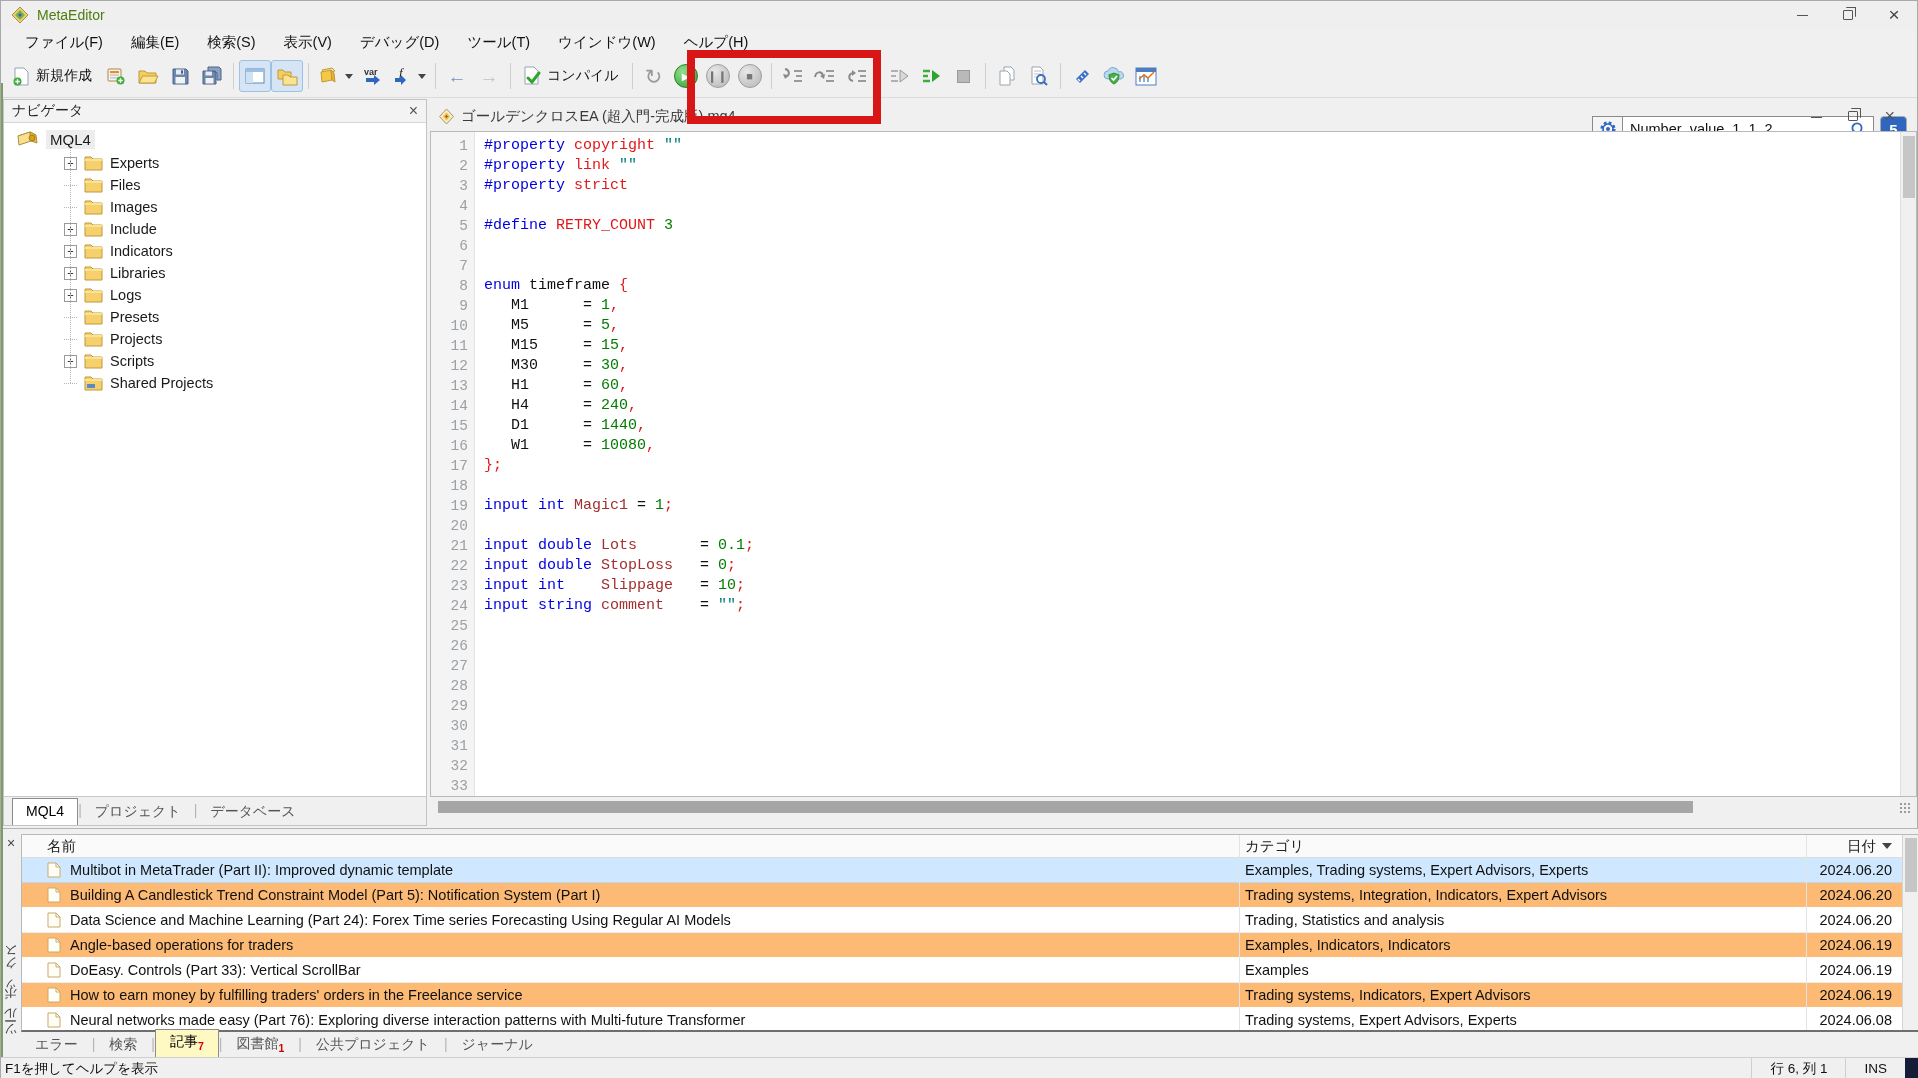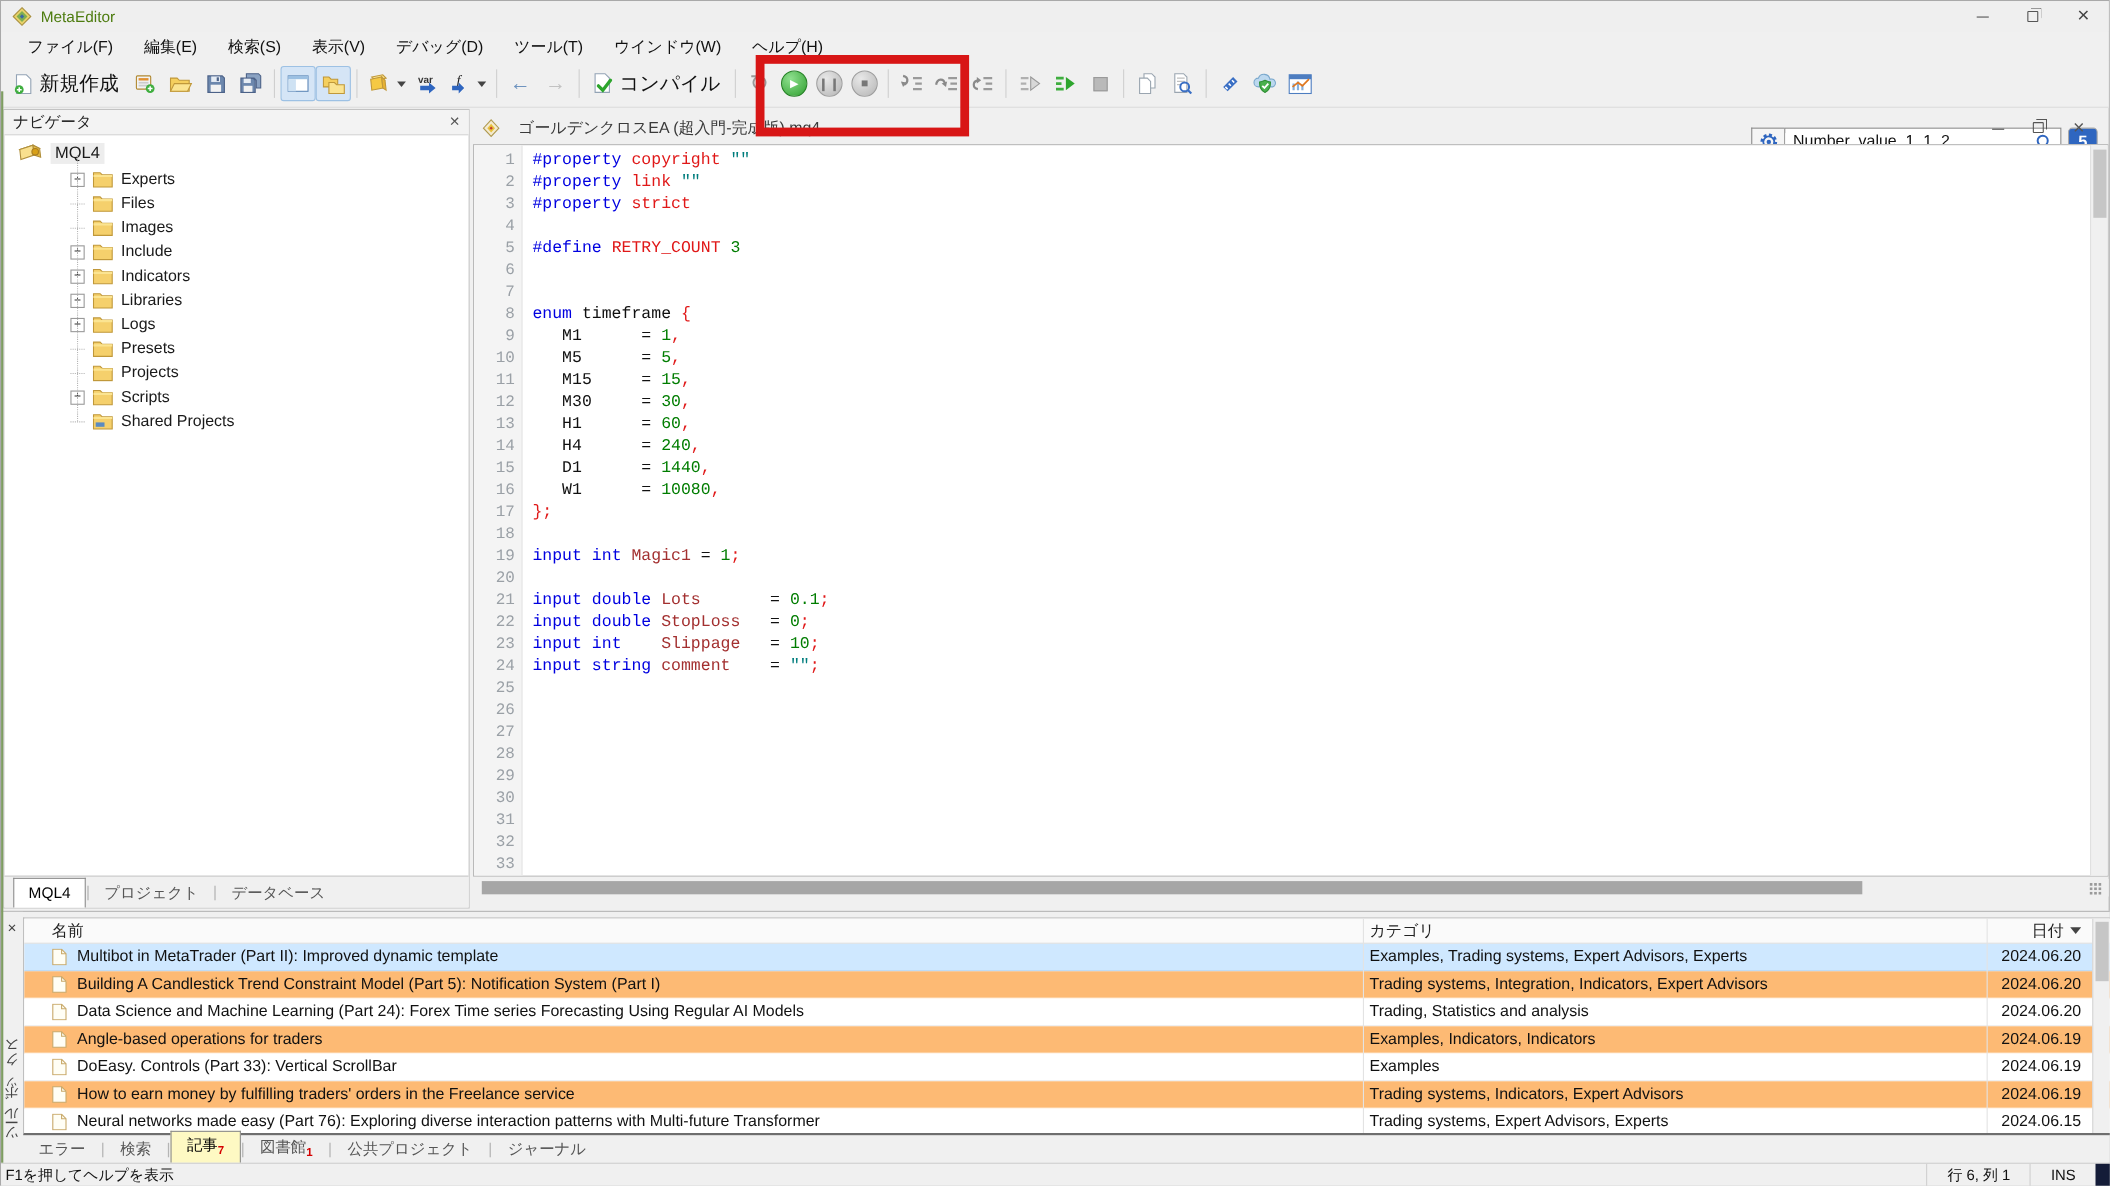--- a/index.html
+++ b/index.html
@@ -27,7 +27,7 @@
   .tb-btn.labeled { padding:0 8px 0 5px; }
   .tb-btn.active { background:#d5e5f6; border:1px solid #9dc1e4; }
   .tb-sep { width:1px; height:26px; background:#cfcfcf; margin:0 5px; }
-  .tb-label { font-size:18px; color:#111; white-space:nowrap; }
+  .tb-label { font-size:14px; color:#111; white-space:nowrap; }
   .caret-down { width:0; height:0; border-left:4px solid transparent; border-right:4px solid transparent; border-top:5px solid #444; margin-left:2px; }
   .glyph { font-size:19px; line-height:1; }
   .glyph.blue { color:#6f94bf; } .glyph.gray { color:#c2c2c2; } .glyph.dim { color:#9a9a9a; }

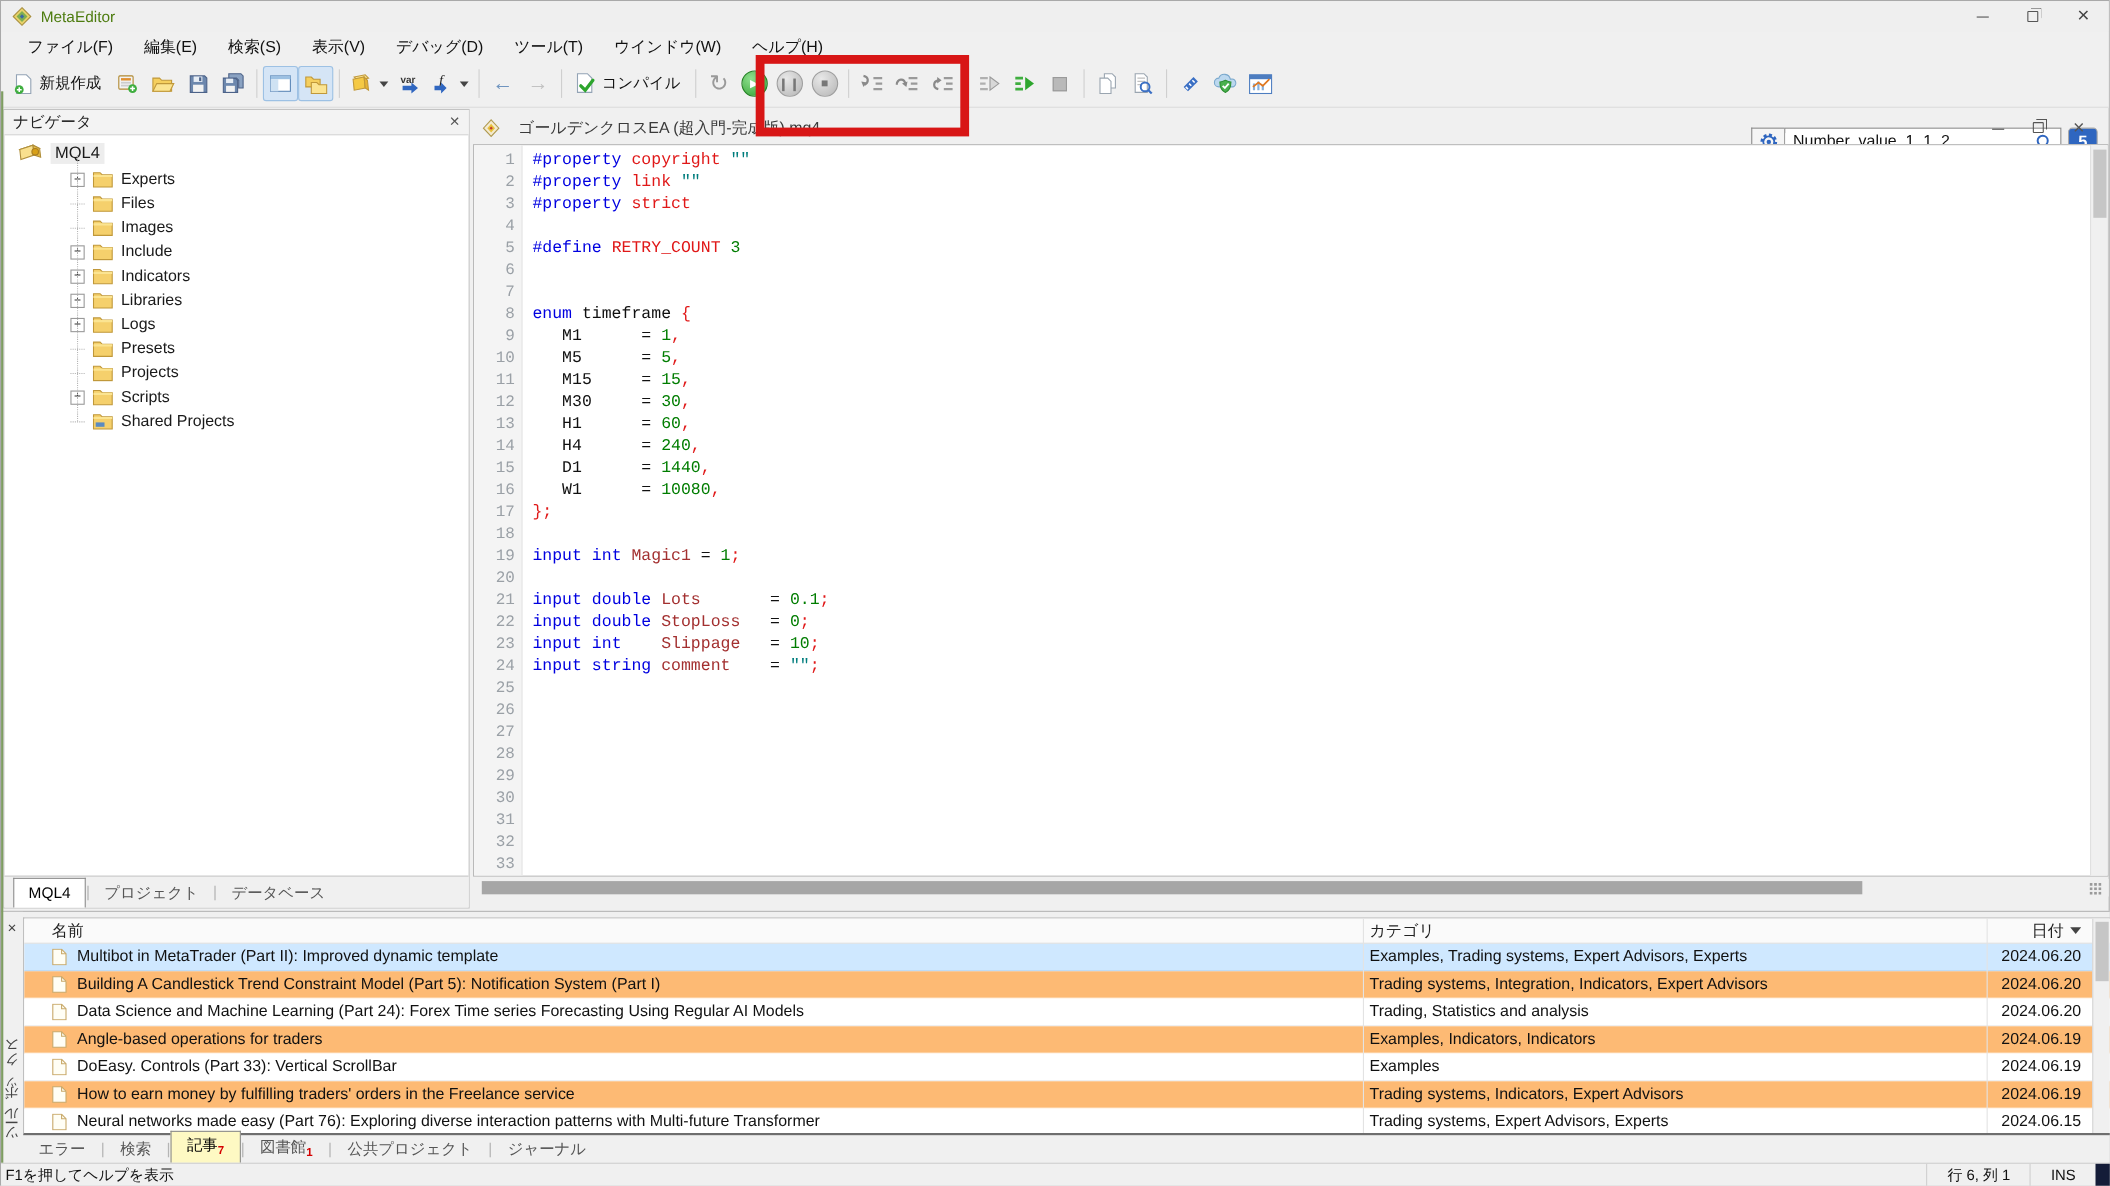--- a/index.html
+++ b/index.html
@@ -67,7 +67,7 @@
 
   
   #editor { position:absolute; left:429px; top:100px; width:1487px; height:714px; }
-  #editor-tabrow { height:30px; display:flex; align-items:center; gap:16px; padding-left:8px; color:#3a3a3a; font-size:14.5px;justify-content:space-between; }
+  #editor-tabrow { height:30px; display:flex; align-items:center; gap:6px; padding-left:8px; color:#3a3a3a; font-size:14.5px;justify-content:space-between; }
   #editor-tabrow .mdi-controls { margin-left:auto; display:flex; gap:26px; padding-right:22px; color:#555; }
   #code-wrap { position:absolute; left:0; top:30px; width:1487px; height:666px; background:#fff; border:1px solid #b9b9b9; display:flex; overflow:hidden; }
   #gutter { width:44px; background:#f4f4f4; border-right:1px solid #e4e4e4; text-align:right; padding:4px 6px 0 0; color:#9aa0a6; font-family:"Liberation Mono", monospace; font-size:14.5px; }

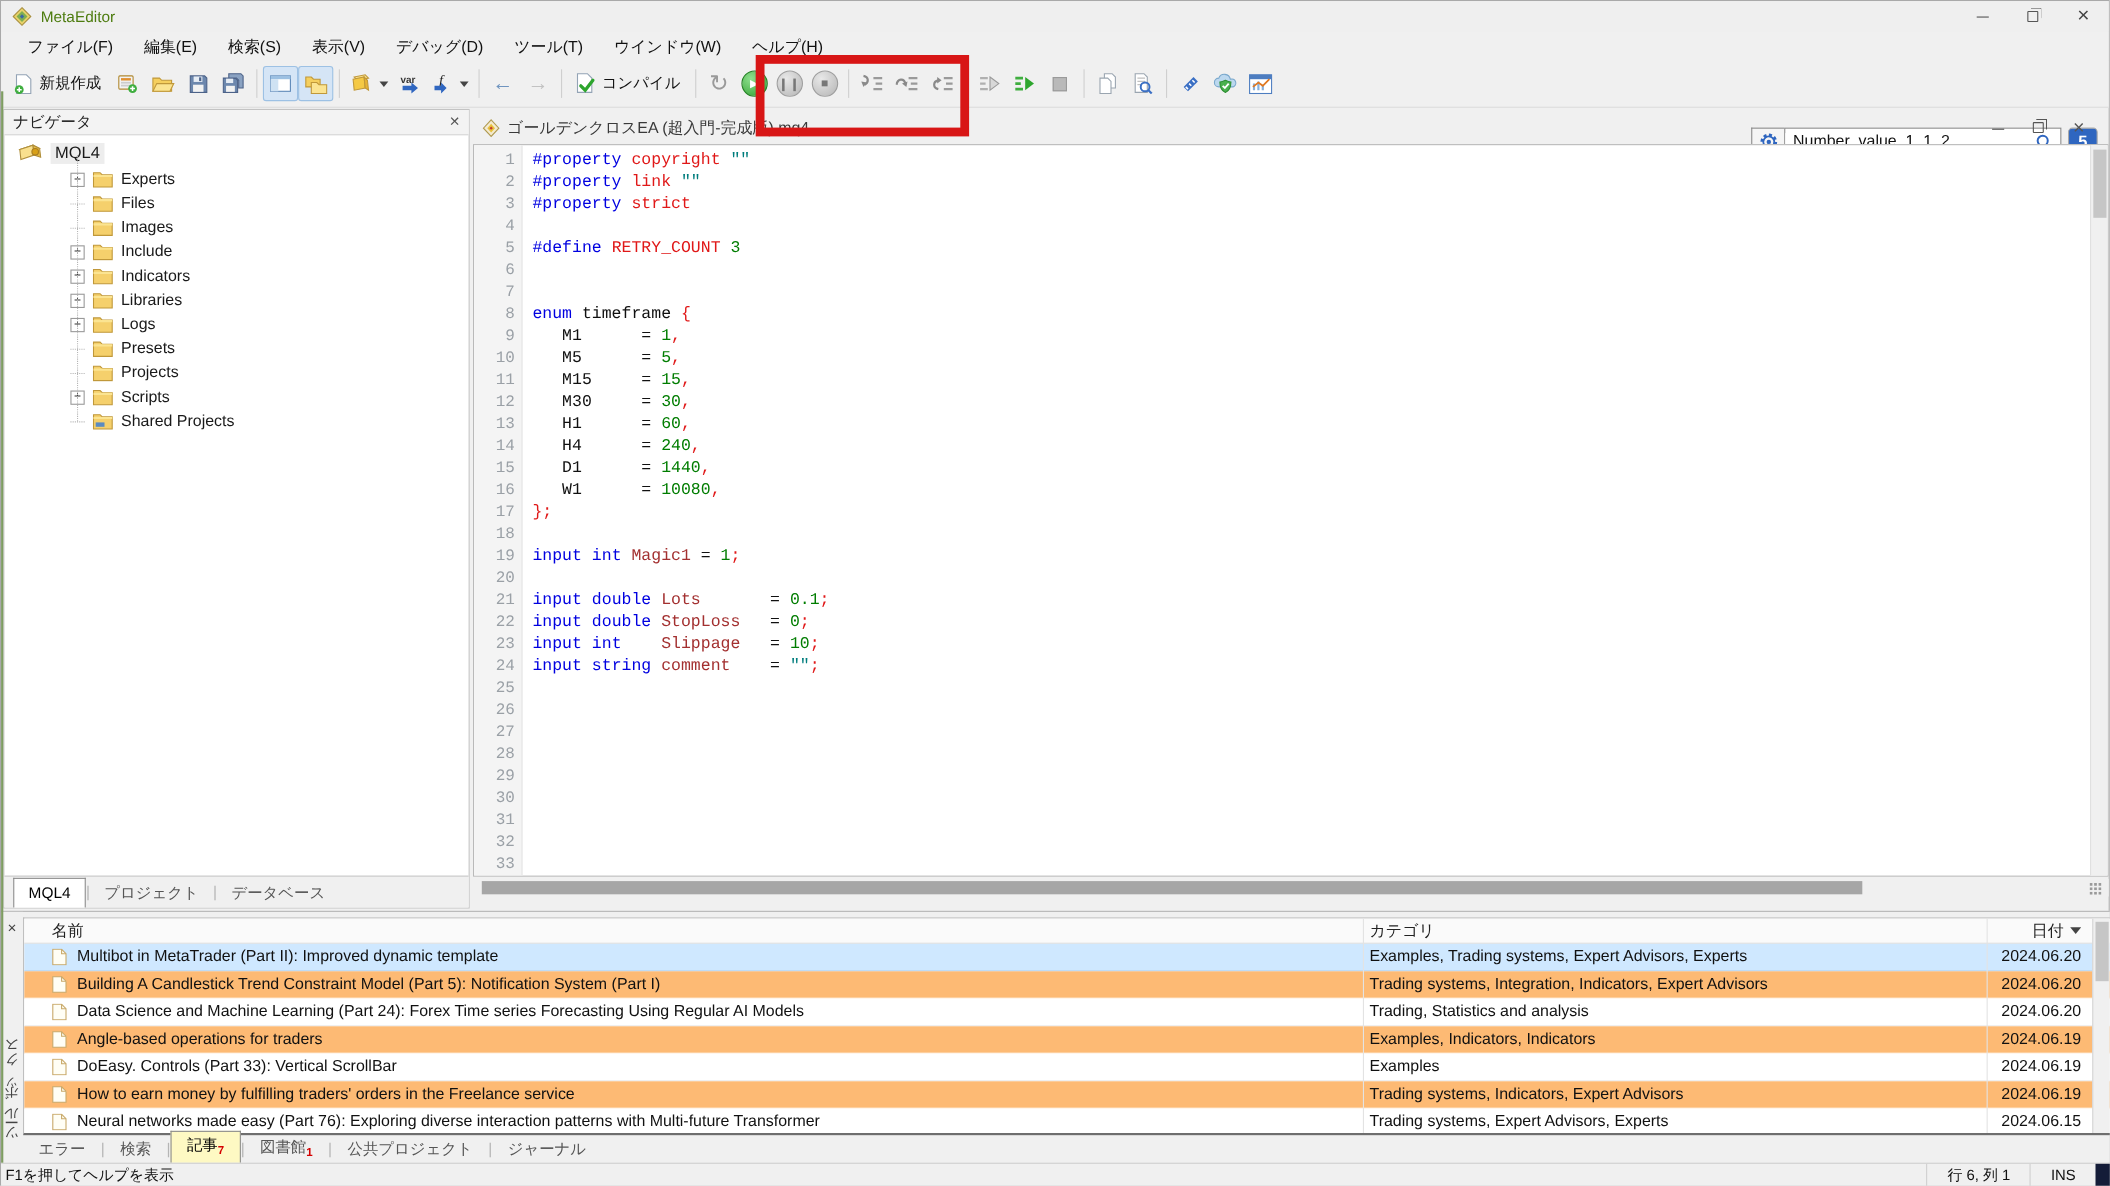--- a/index.html
+++ b/index.html
@@ -750,7 +750,7 @@
               <span>Neural networks made easy (Part 76): Exploring diverse interaction patterns with Multi-future Transformer</span>
             </div>
             <div class="col-cat">Trading systems, Expert Advisors, Experts</div>
-            <div class="col-date">2024.06.15</div>
+            <div class="col-date">2024.06.08</div>
           </div>
         </div>
       <div class="cell-sep" style="left:1217px; top:0; bottom:0;"></div>

